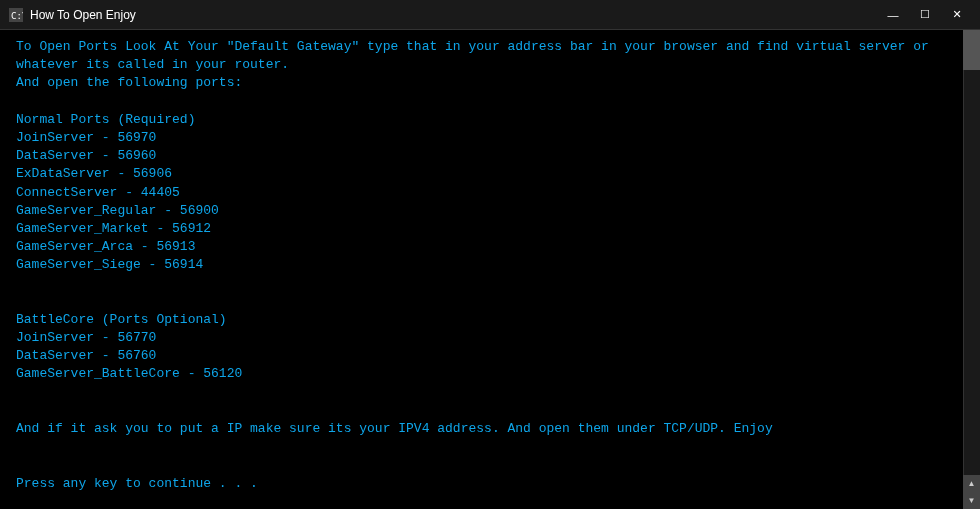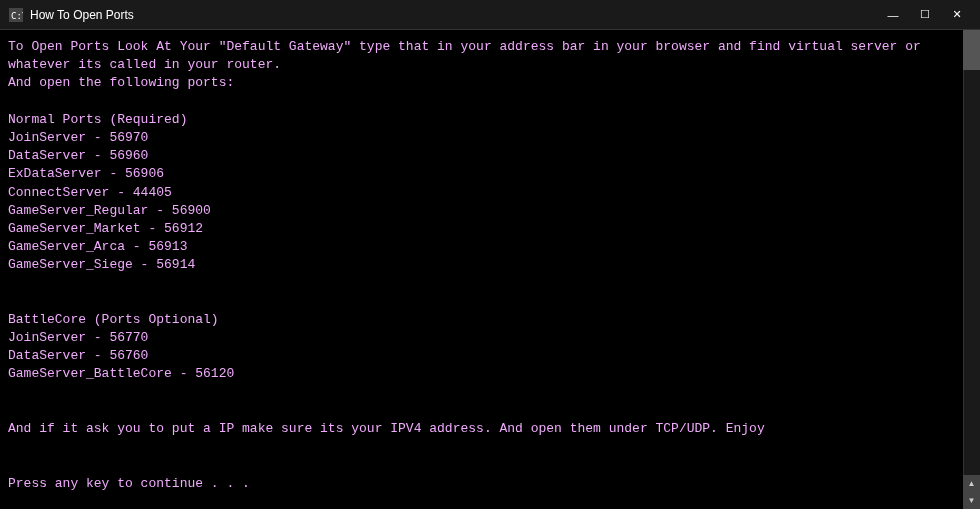--- a/index.html
+++ b/index.html
@@ -158,7 +158,7 @@
           <text x="2" y="11" font-size="9" fill="white" font-family="monospace">C:\</text>
         </svg>
       </div>
-      <span class="titlebar-title">How To Open Ports</span>
+      <span class="titlebar-title">How To Open Enjoy</span>
     </div>
     <div class="titlebar-controls">
       <button class="titlebar-btn">—</button>

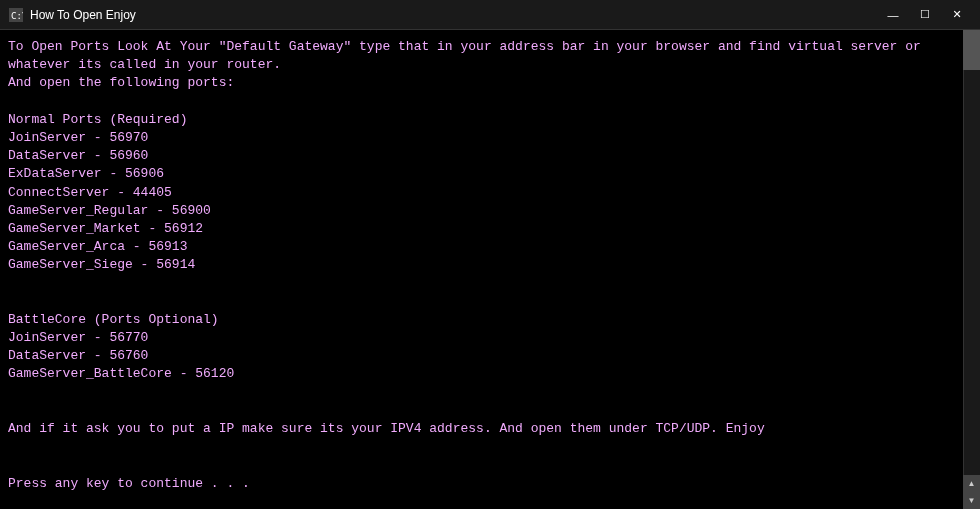--- a/index.html
+++ b/index.html
@@ -136,11 +136,11 @@
     }
 
     .terminal-text {
-      color: #f0abfc;
+      color: #0ea5e9;
       font-family: 'Courier New', Courier, monospace;
       font-size: 13px;
       line-height: 1.4;
-      padding: 8px 8px 8px 8px;
+      padding: 8px 8px 8px 16px;
       white-space: pre-wrap;
       word-wrap: break-word;
       padding-right: 25px;

